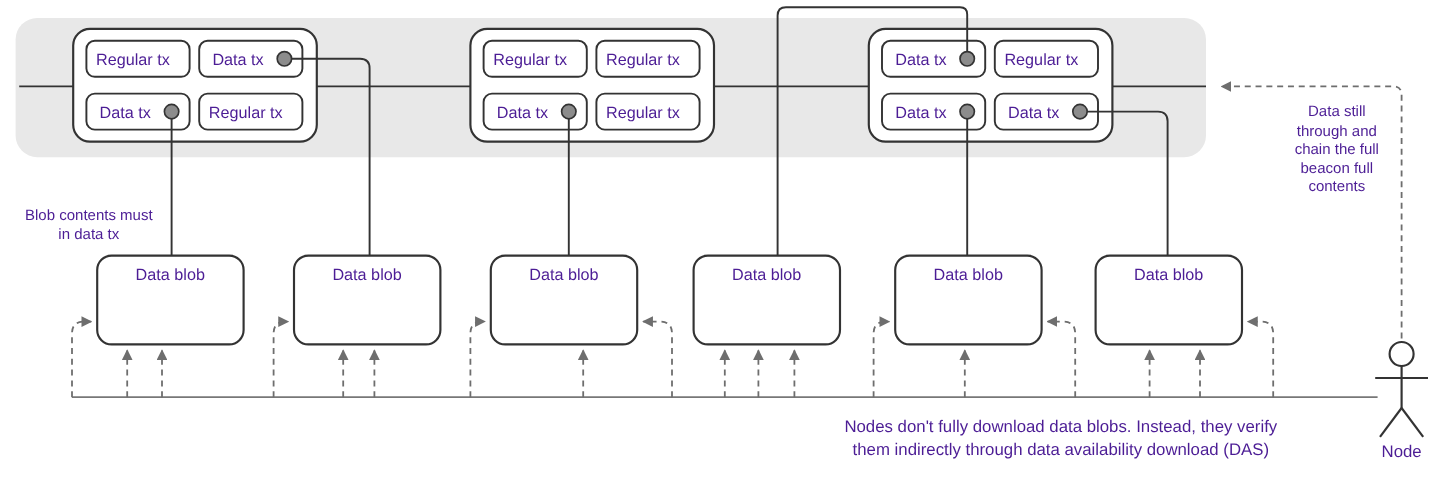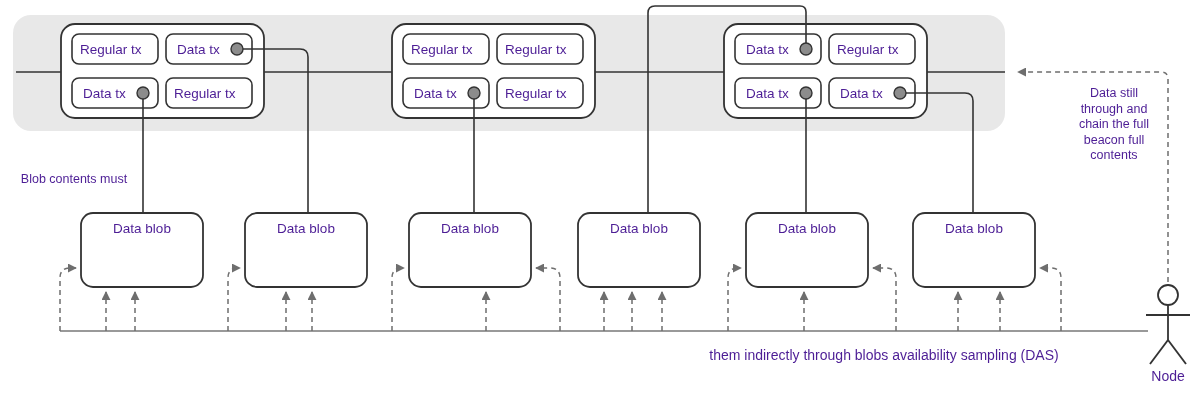--- a/index.html
+++ b/index.html
@@ -153,6 +153,7 @@
 
   <div class="txt note" style="left:8px; top:148px; width:132px;margin-top:24px;">
     <div>Blob contents must</div>
+    <div>in data tx</div>
   </div>
 
   <div class="txt note" style="left:1058px; top:86px; width:112px;">

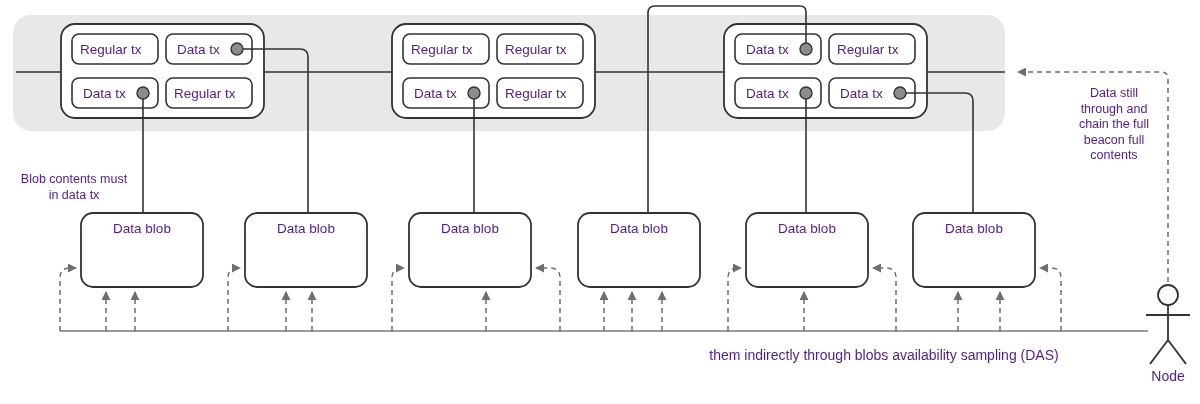--- a/index.html
+++ b/index.html
@@ -10,7 +10,7 @@
   .note{font-size:12.5px;line-height:15.5px;text-align:center;}
   .caption{font-size:14px;line-height:19px;text-align:center;}
   .blk-label{font-size:13.5px;}
-  .blob-label{font-size:13.5px;text-align:center;}
+  .blob-label{font-size:13.5px;text-align:left;padding-left:32px;}
   .node-label{font-size:14px;text-align:center;}
 </style>
 </head>

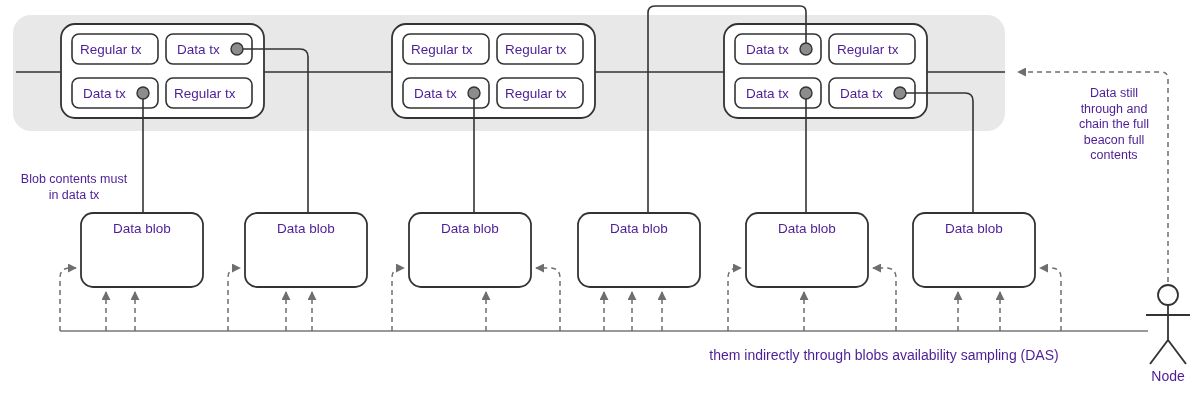--- a/index.html
+++ b/index.html
@@ -165,6 +165,7 @@
   </div>
 
   <div class="txt caption" style="left:660px; top:346px; width:448px;">
+    <div>Nodes don't fully download data blobs. Instead, they verify</div>
     <div>them indirectly through blobs availability sampling (DAS)</div>
   </div>
 

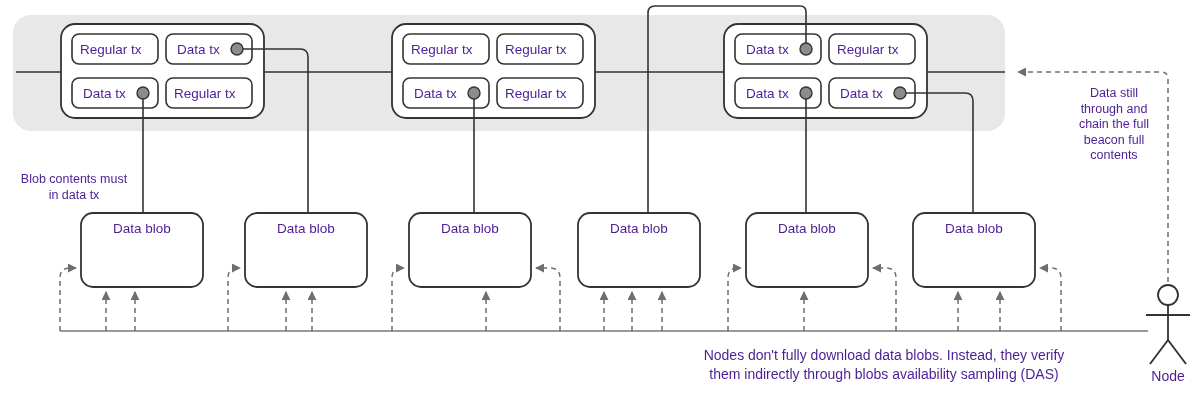--- a/index.html
+++ b/index.html
@@ -166,7 +166,7 @@
 
   <div class="txt caption" style="left:660px; top:346px; width:448px;">
     <div>Nodes don't fully download data blobs. Instead, they verify</div>
-    <div>them indirectly through blobs availability sampling (DAS)</div>
+    <div>them indirectly through data availability download (DAS)</div>
   </div>
 
   <div class="txt node-label" style="left:1128px; top:368px; width:80px;">Node</div>

